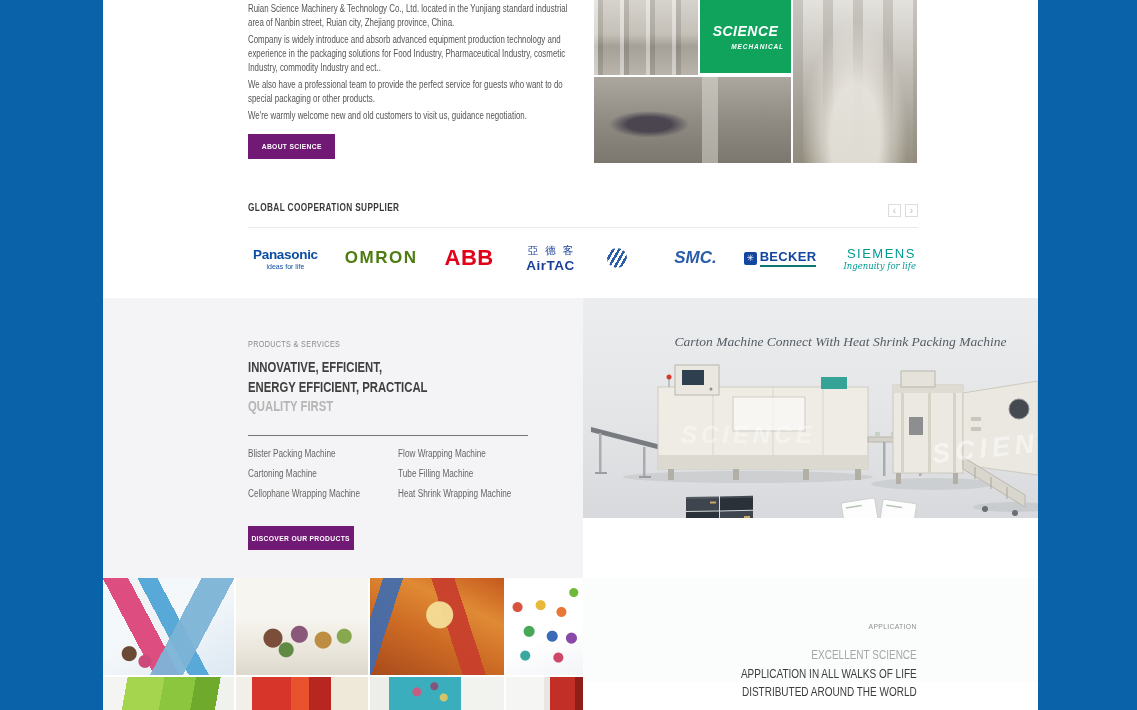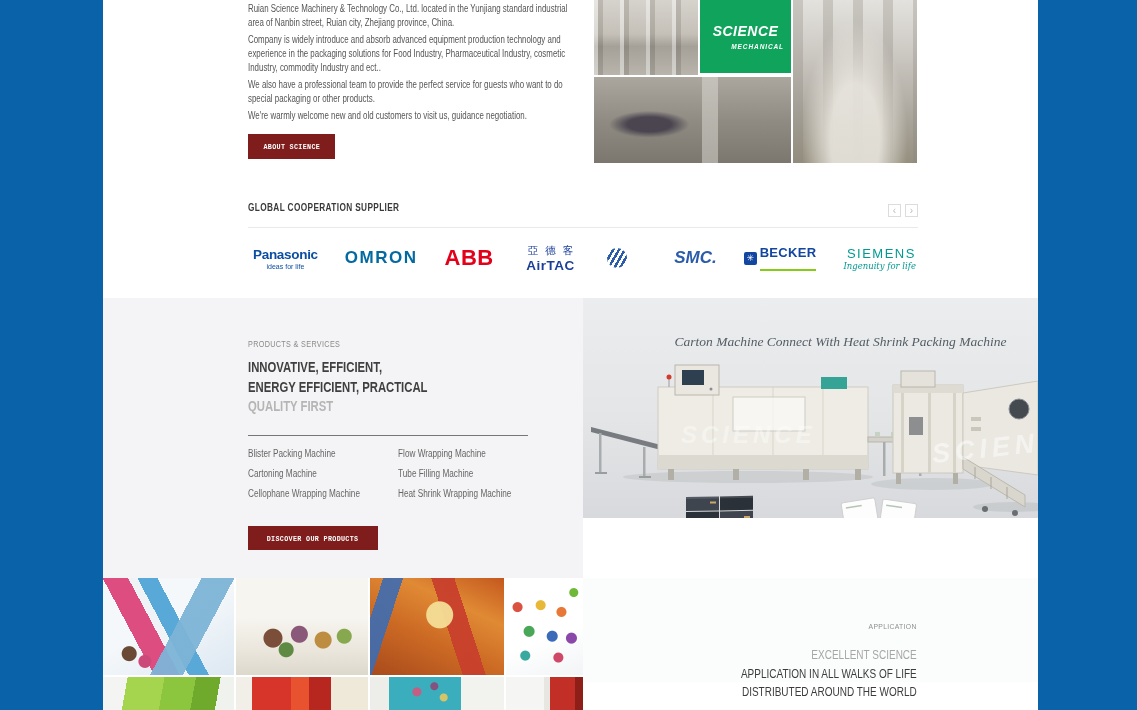--- a/index.html
+++ b/index.html
@@ -16,7 +16,7 @@
   .sec-top{top:0;height:298px;background:#ffffff;}
   .about-text{position:absolute;left:145px;top:2px;width:415px;transform:scaleX(.79);transform-origin:0 0;}
   .about-text p{margin:0 0 3px 0;font-size:10px;line-height:14px;color:#555555;}
-  .btn{position:absolute;background:#7f1d1d;color:#ffffff;border:none;display:flex;align-items:center;justify-content:center;cursor:pointer;font-family:Liberation Mono, monospace;}
+  .btn{position:absolute;background:#701a75;color:#ffffff;border:none;display:flex;align-items:center;justify-content:center;cursor:pointer;font-family:Liberation Sans, sans-serif;}
   .btn .btn-label{display:inline-block;font-size:8px;font-weight:bold;letter-spacing:.4px;transform:scaleX(.84);white-space:nowrap;}
   .about-btn{left:145px;top:134px;width:87px;height:25px;}
 

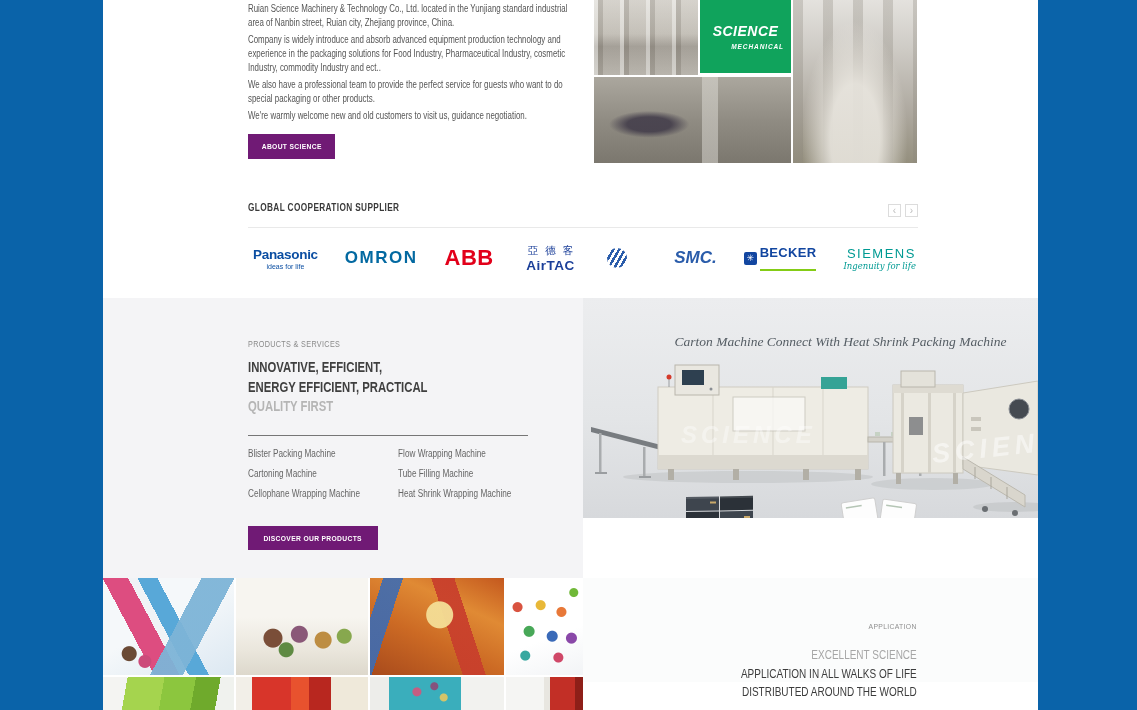--- a/index.html
+++ b/index.html
@@ -51,7 +51,7 @@
   .b-pan{color:#0b4ea2;text-align:center;}
   .b-pan .pan-name{font-size:13.5px;font-weight:bold;letter-spacing:-.3px;}
   .b-pan .pan-tag{font-size:7px;margin-top:1px;}
-  .b-omr{color:#0369a1;font-size:17px;font-weight:bold;letter-spacing:1.5px;}
+  .b-omr{color:#4d7c0f;font-size:17px;font-weight:bold;letter-spacing:1.5px;}
   .b-abb{color:#e2001a;font-size:22px;font-weight:bold;letter-spacing:.5px;}
   .b-air{color:#1b3f99;text-align:center;}
   .b-air .air-cjk{font-size:10.5px;font-weight:normal;letter-spacing:7px;margin-left:7px;}

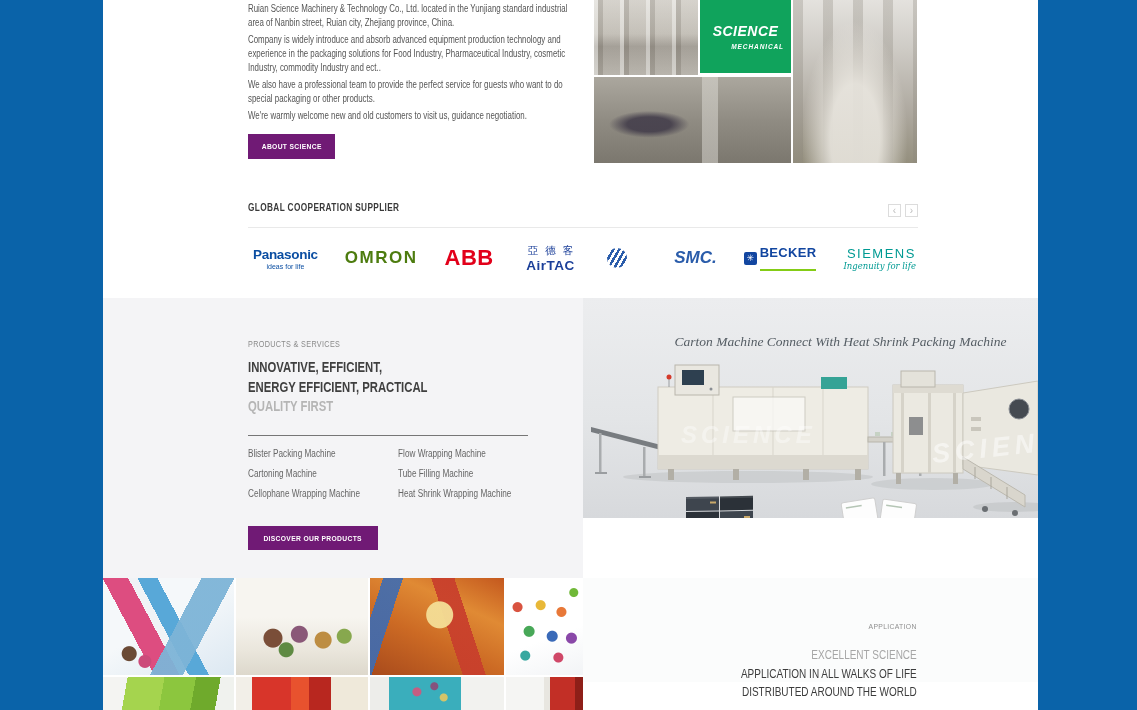--- a/index.html
+++ b/index.html
@@ -62,7 +62,7 @@
   .smc-name{font-size:17px;font-weight:bold;font-style:italic;}
   .b-bec{color:#1246a0;display:flex;align-items:center;}
   .bec-icon{display:inline-block;width:13px;height:13px;background:#1246a0;color:#fff;font-size:9px;line-height:13px;text-align:center;border-radius:2px;margin-right:3px;}
-  .bec-name{font-size:13px;font-weight:bold;border-bottom:2px solid #84cc16;padding-bottom:9px;letter-spacing:.3px;}
+  .bec-name{font-size:13px;font-weight:bold;border-bottom:2px solid #0f766e;padding-bottom:1px;letter-spacing:.3px;}
   .b-sie{color:#009a93;text-align:right;}
   .b-sie .sie-name{font-size:13px;font-weight:normal;letter-spacing:1.5px;}
   .b-sie .sie-tag{font-family:"DejaVu Serif",serif;font-style:italic;font-size:8.5px;margin-top:0;}

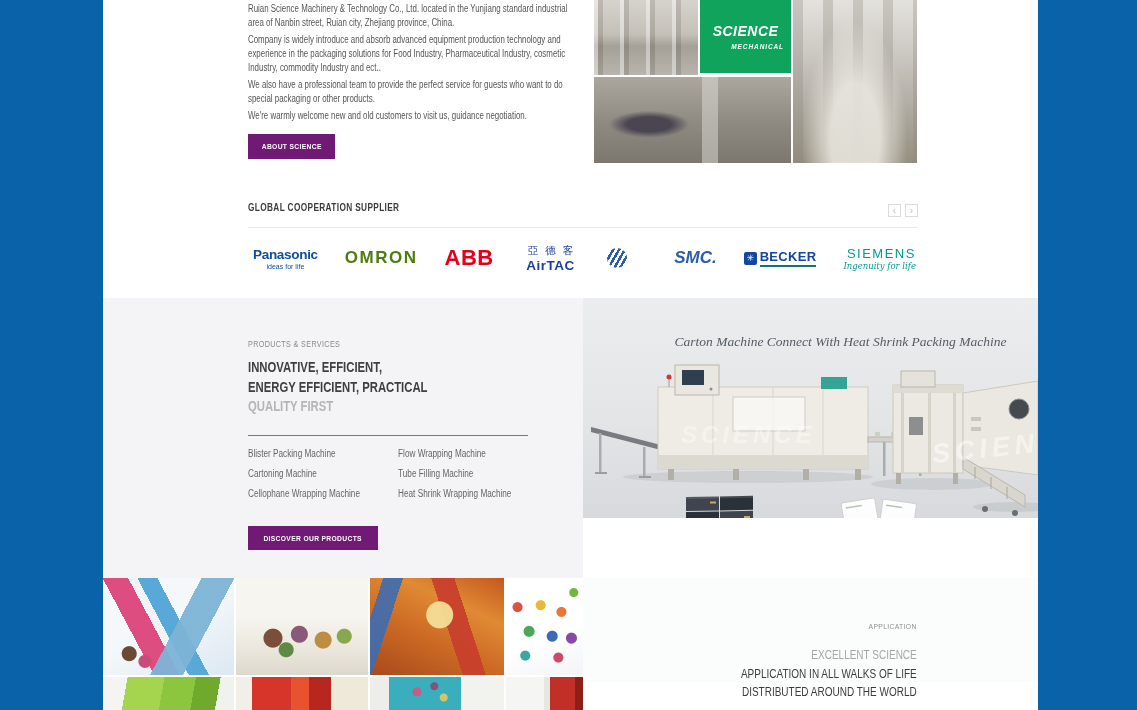--- a/index.html
+++ b/index.html
@@ -77,7 +77,7 @@
   .prule{position:absolute;left:145px;top:137px;width:280px;height:1px;background:#767676;}
   .plinks{position:absolute;left:145px;top:150px;display:grid;grid-template-columns:183px 200px;grid-template-rows:repeat(3,20px);grid-auto-flow:column;transform:scaleX(.82);transform-origin:0 0;}
   .plink{font-size:10px;color:#666666;cursor:pointer;white-space:nowrap;}
-  .prod-btn{left:145px;top:228px;width:130px;height:24px;}
+  .prod-btn{left:145px;top:228px;width:106px;height:24px;}
 
   .showcase{position:absolute;left:480px;top:0;width:455px;height:220px;background:linear-gradient(180deg,#ecedef 0%,#e3e5e7 55%,#d7d9dc 100%);overflow:hidden;}
   .show-heading{position:absolute;left:30px;top:36px;width:100%;text-align:center;font-family:"Liberation Serif",serif;font-style:italic;font-size:13.5px;color:#545c63;}

